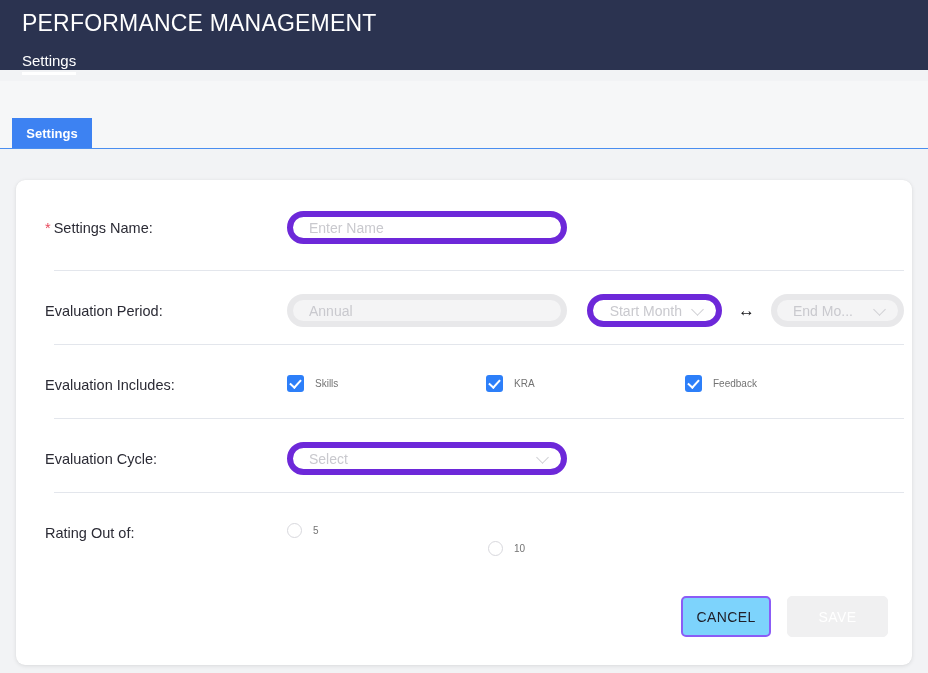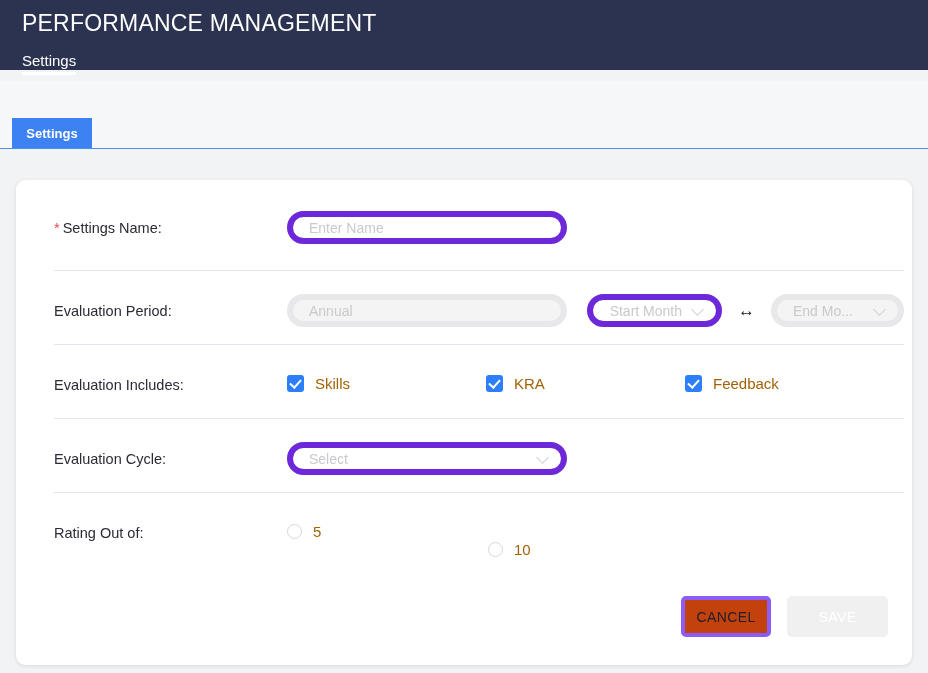--- a/index.html
+++ b/index.html
@@ -65,7 +65,7 @@
 
   .row { position: absolute; left: 0; width: 100%; }
   .row-label {
-    position: absolute; left: 38px;
+    position: absolute; left: 29px;
     font-size: 14.5px; color: #2b2b35;
     white-space: nowrap;
     text-align: center;

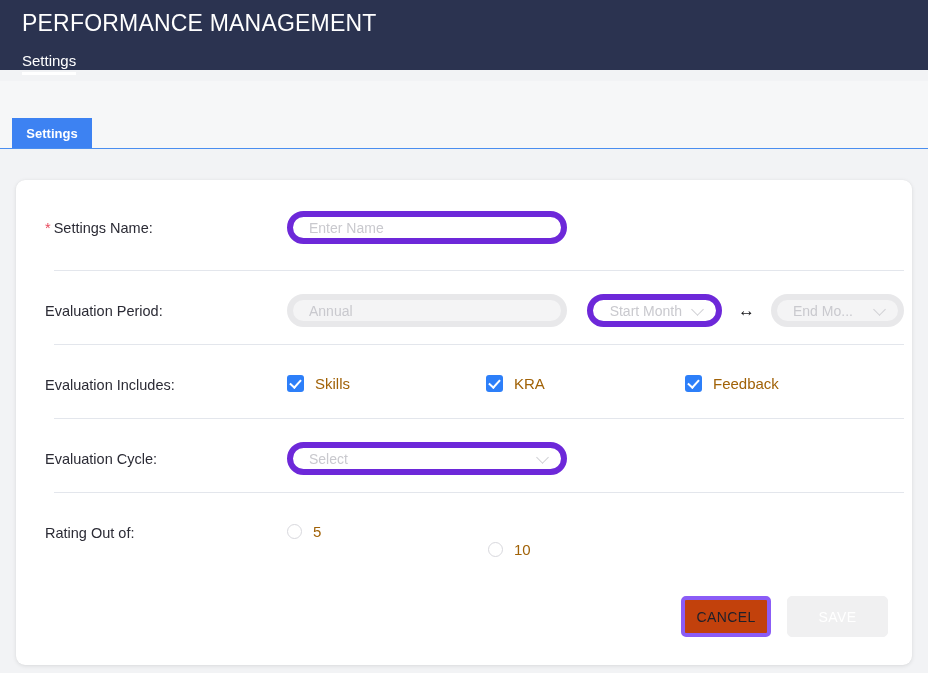--- a/index.html
+++ b/index.html
@@ -128,7 +128,7 @@
   }
   .opt-label {
     margin-left: 11px;
-    font-size: 15px; color: #a16207;
+    font-size: 10px; color: #737373;
     white-space: nowrap;
   }
 

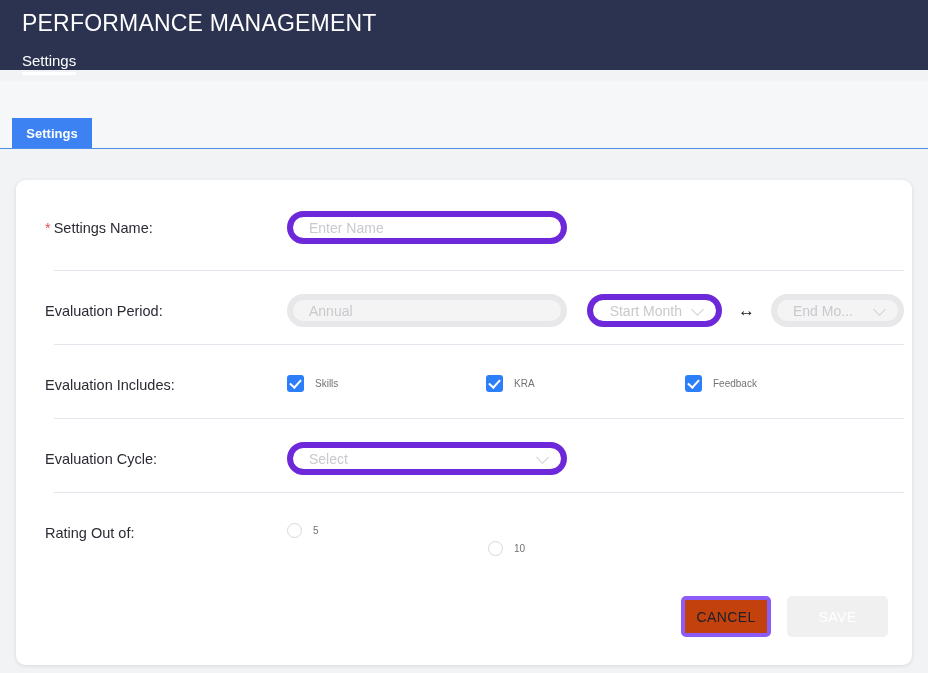--- a/index.html
+++ b/index.html
@@ -141,7 +141,7 @@
     cursor: pointer;
   }
   .btn-cancel {
-    background: #c2410c; border: 4px solid #8b5cf6; color: #20202a;
+    background: #7dd3fc; border: 2px solid #8b5cf6; color: #20202a;
   }
   .btn-save {
     background: #f0f0f1; border: 1px solid #f0f0f1; color: #ffffff;

